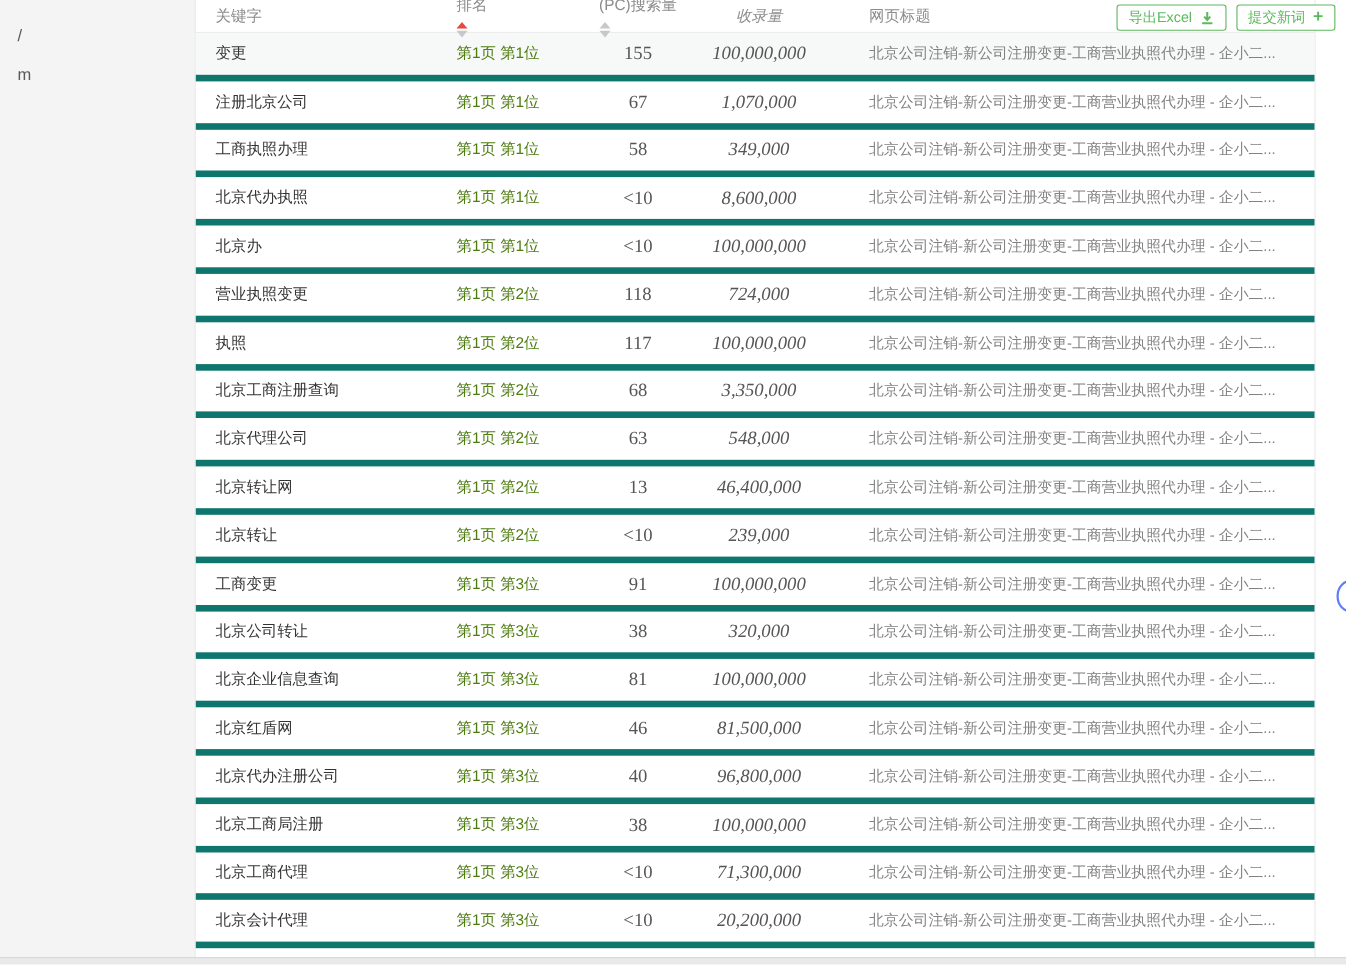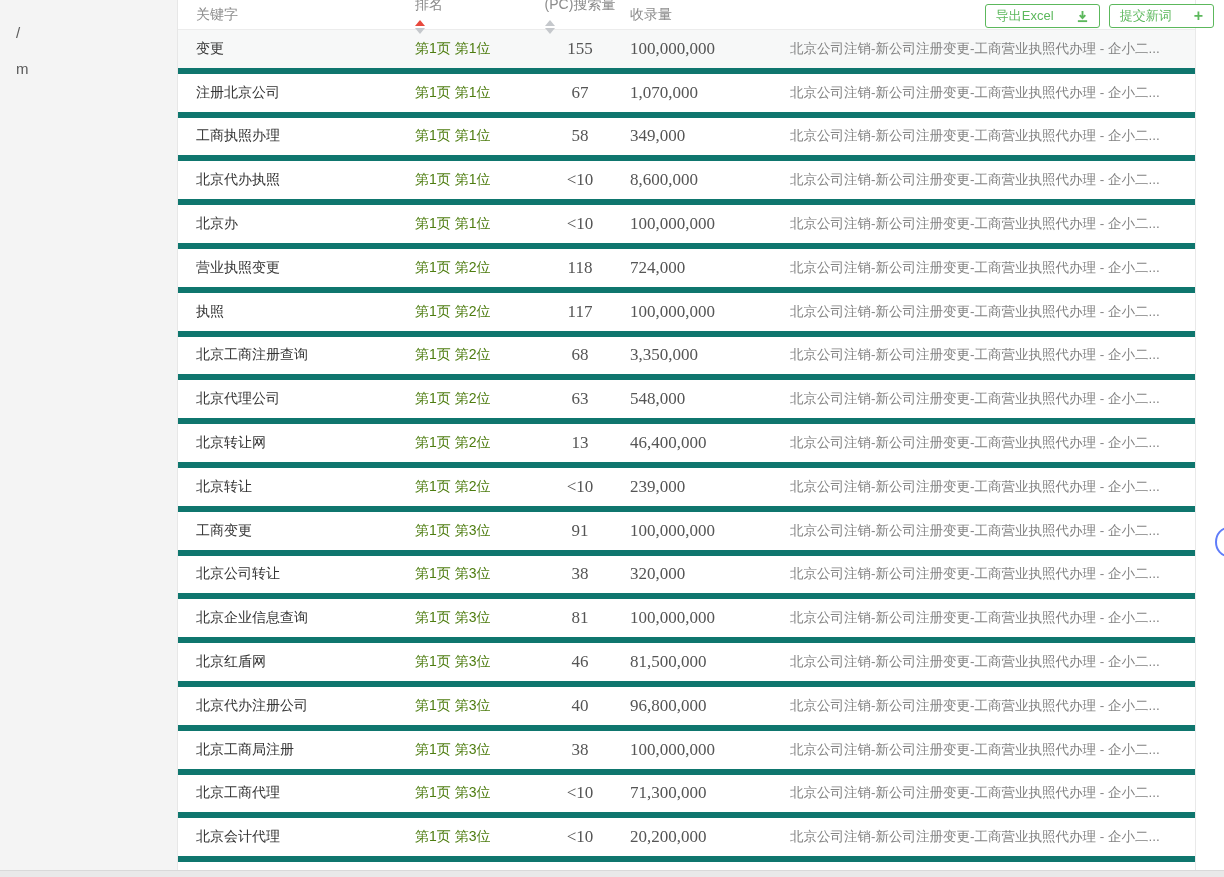--- a/index.html
+++ b/index.html
@@ -38,7 +38,7 @@
   .cell-kw    { width: 237px; padding-left: 18px; }
   .cell-rank  { width: 115px; }
   .cell-pc    { width: 100px; text-align: center; }
-  .cell-idx   { width: 120px; text-align: left; }
+  .cell-idx   { width: 120px; text-align: center; font-style: italic; }
   .cell-title { flex: 1; padding-left: 40px; padding-right: 12px; overflow: hidden; white-space: nowrap; }
 
   .thead .cell-kw { color: #8c8c8c; }

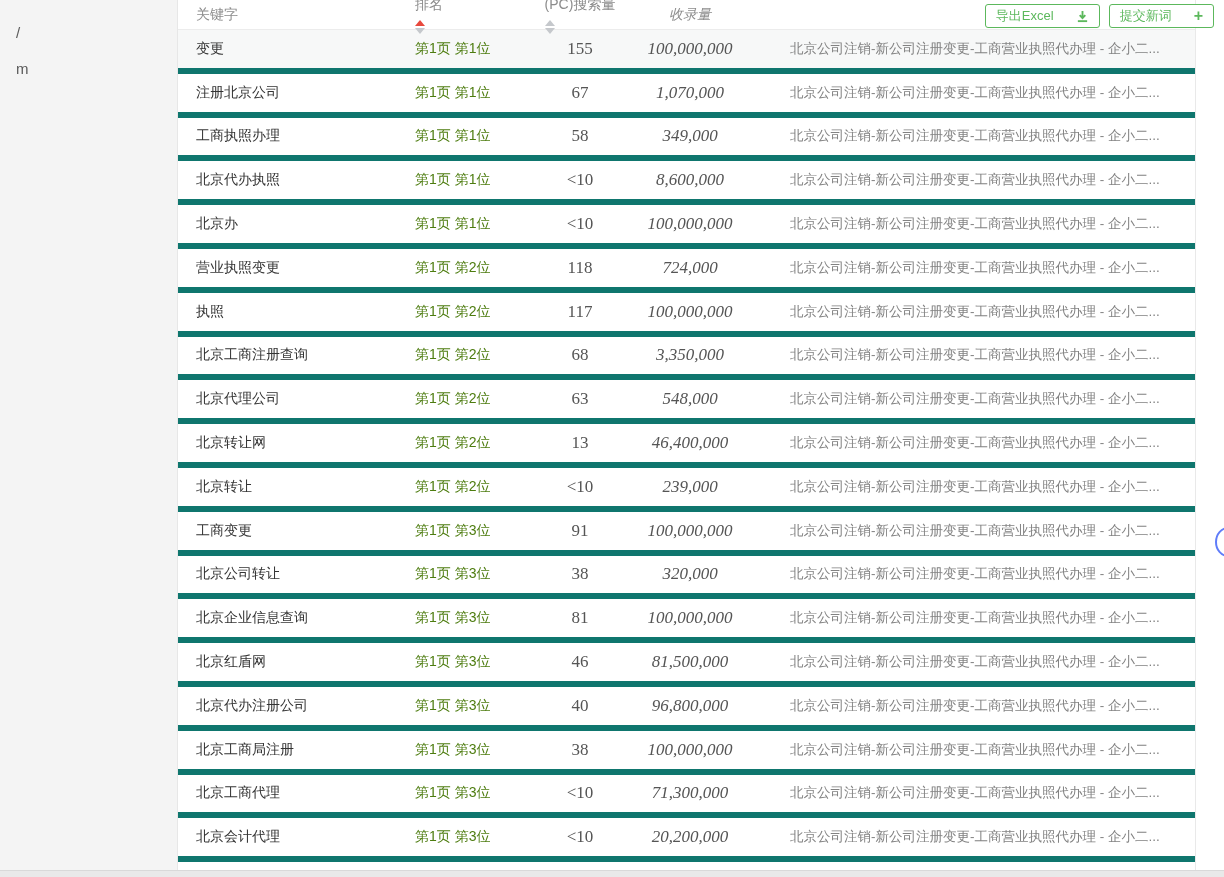--- a/index.html
+++ b/index.html
@@ -112,6 +112,7 @@
       </span>
     </div>
     <div class="cell-idx">收录量</div>
+    <div class="cell-title">网页标题</div>
   </div>
 
   <div id="tbody">

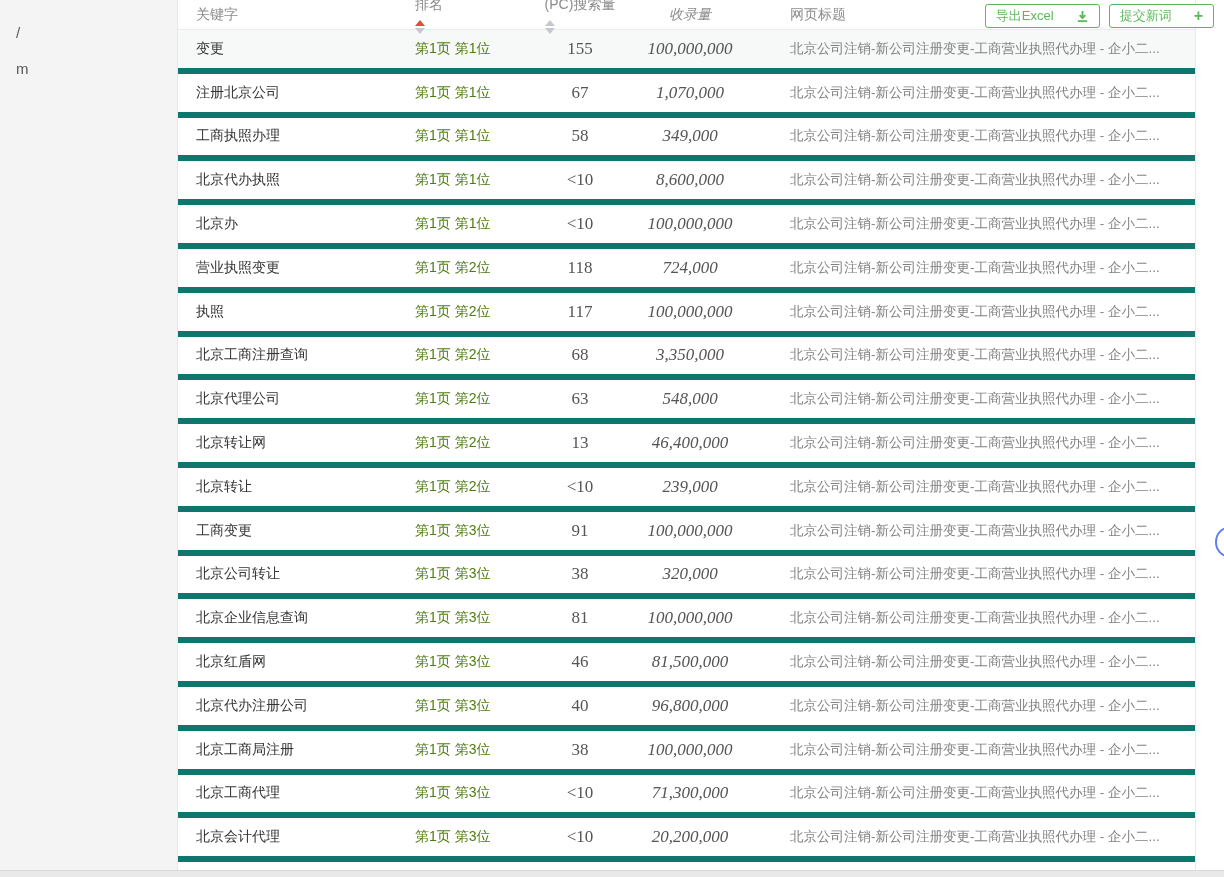--- a/index.html
+++ b/index.html
@@ -59,7 +59,7 @@
   
   .toolbar { position: absolute; top: 4px; right: 10px; display: flex; gap: 9px; }
   .btn {
-    display: inline-flex; align-items: center; gap: 22px; height: 24px;
+    display: inline-flex; align-items: center; gap: 7px; height: 24px;
     padding: 0 10px; background: #fff; border: 1px solid #5cb85c; border-radius: 3px;
     color: #5cb85c; font-size: 13px; cursor: pointer; font-family: inherit;
   }

